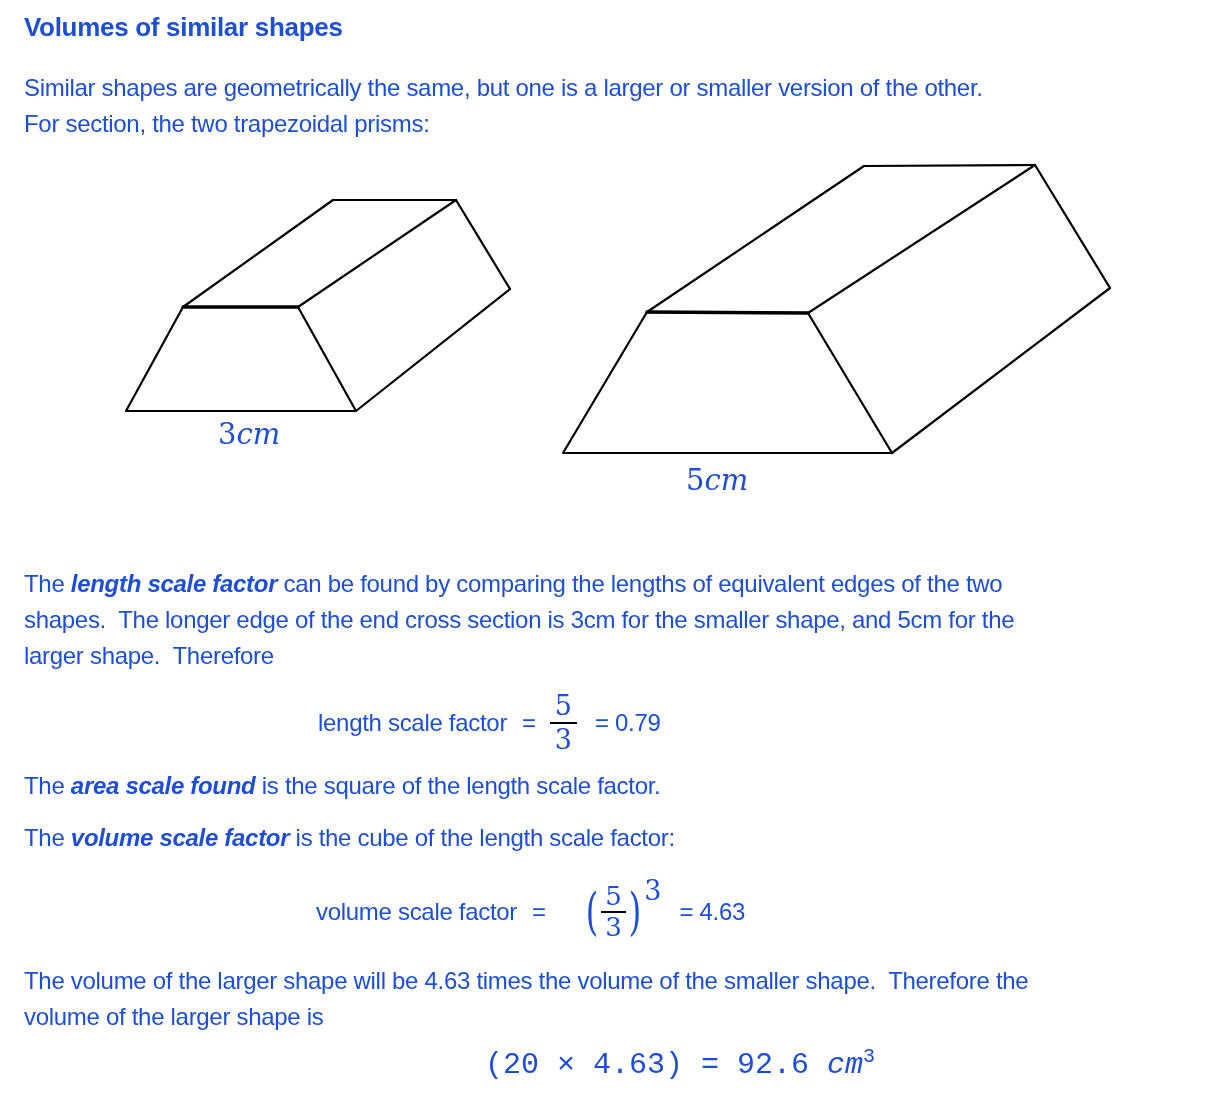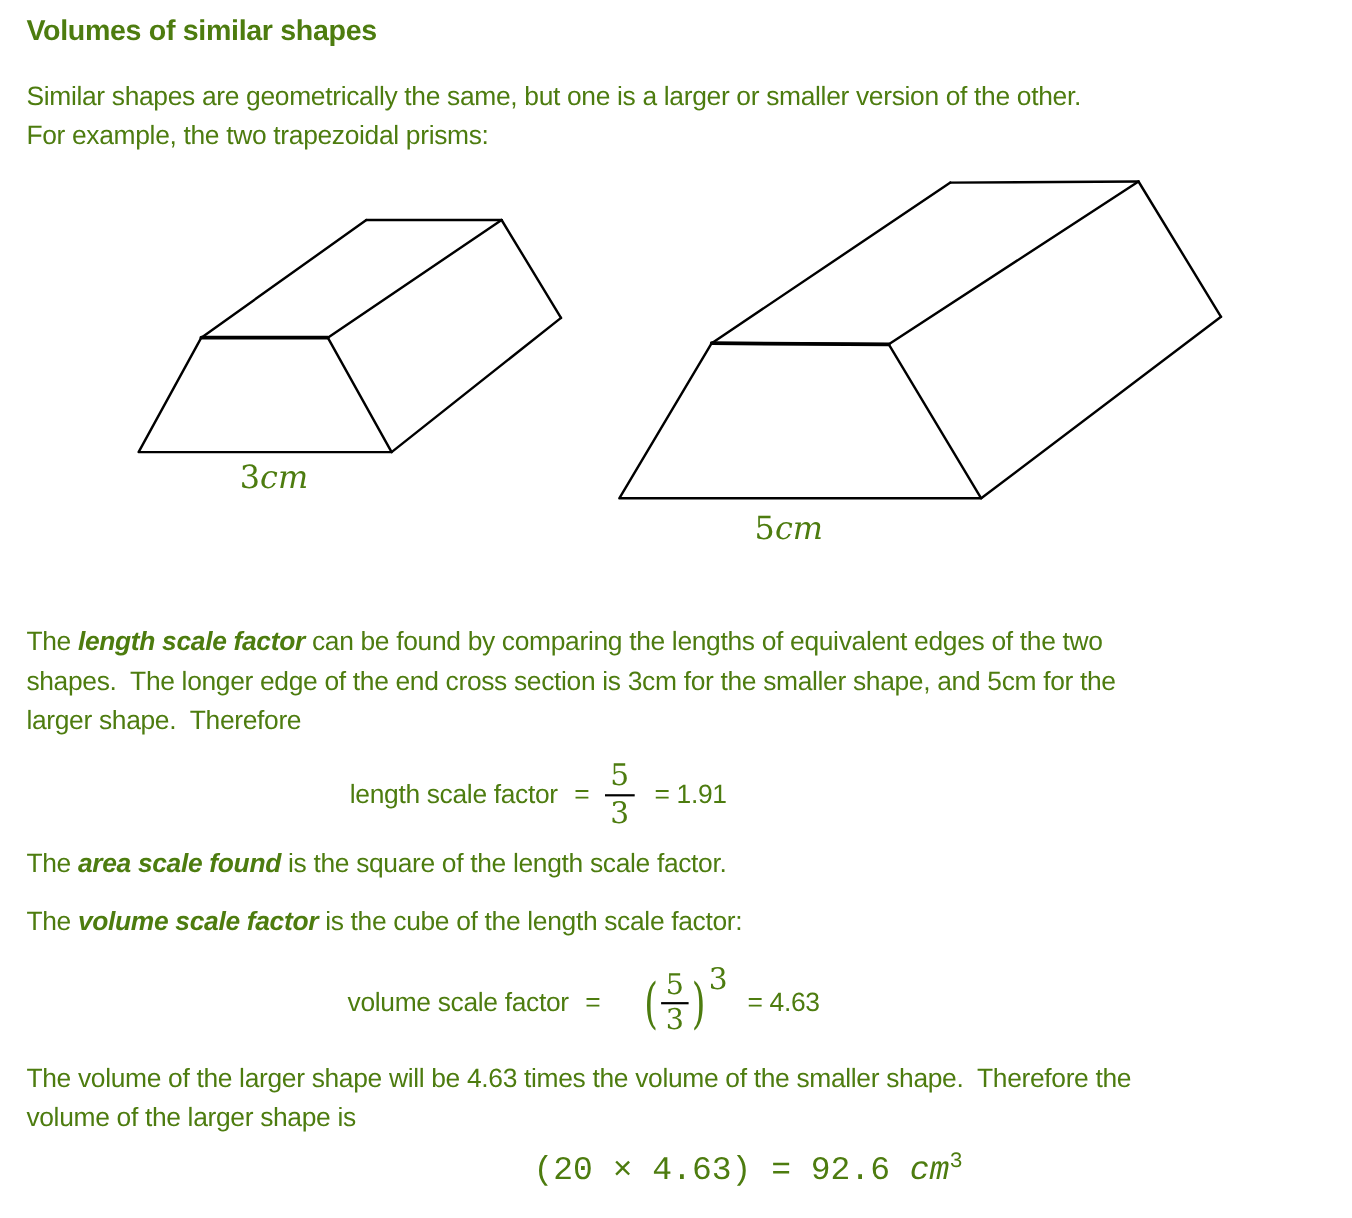--- a/index.html
+++ b/index.html
@@ -8,7 +8,7 @@
     width: 1229px;
     height: 1107px;
     background: #ffffff;
-    color: #4d7c0f;
+    color: #1d4ed8;
     font-family: "Liberation Sans", sans-serif;
     overflow: hidden;
   }

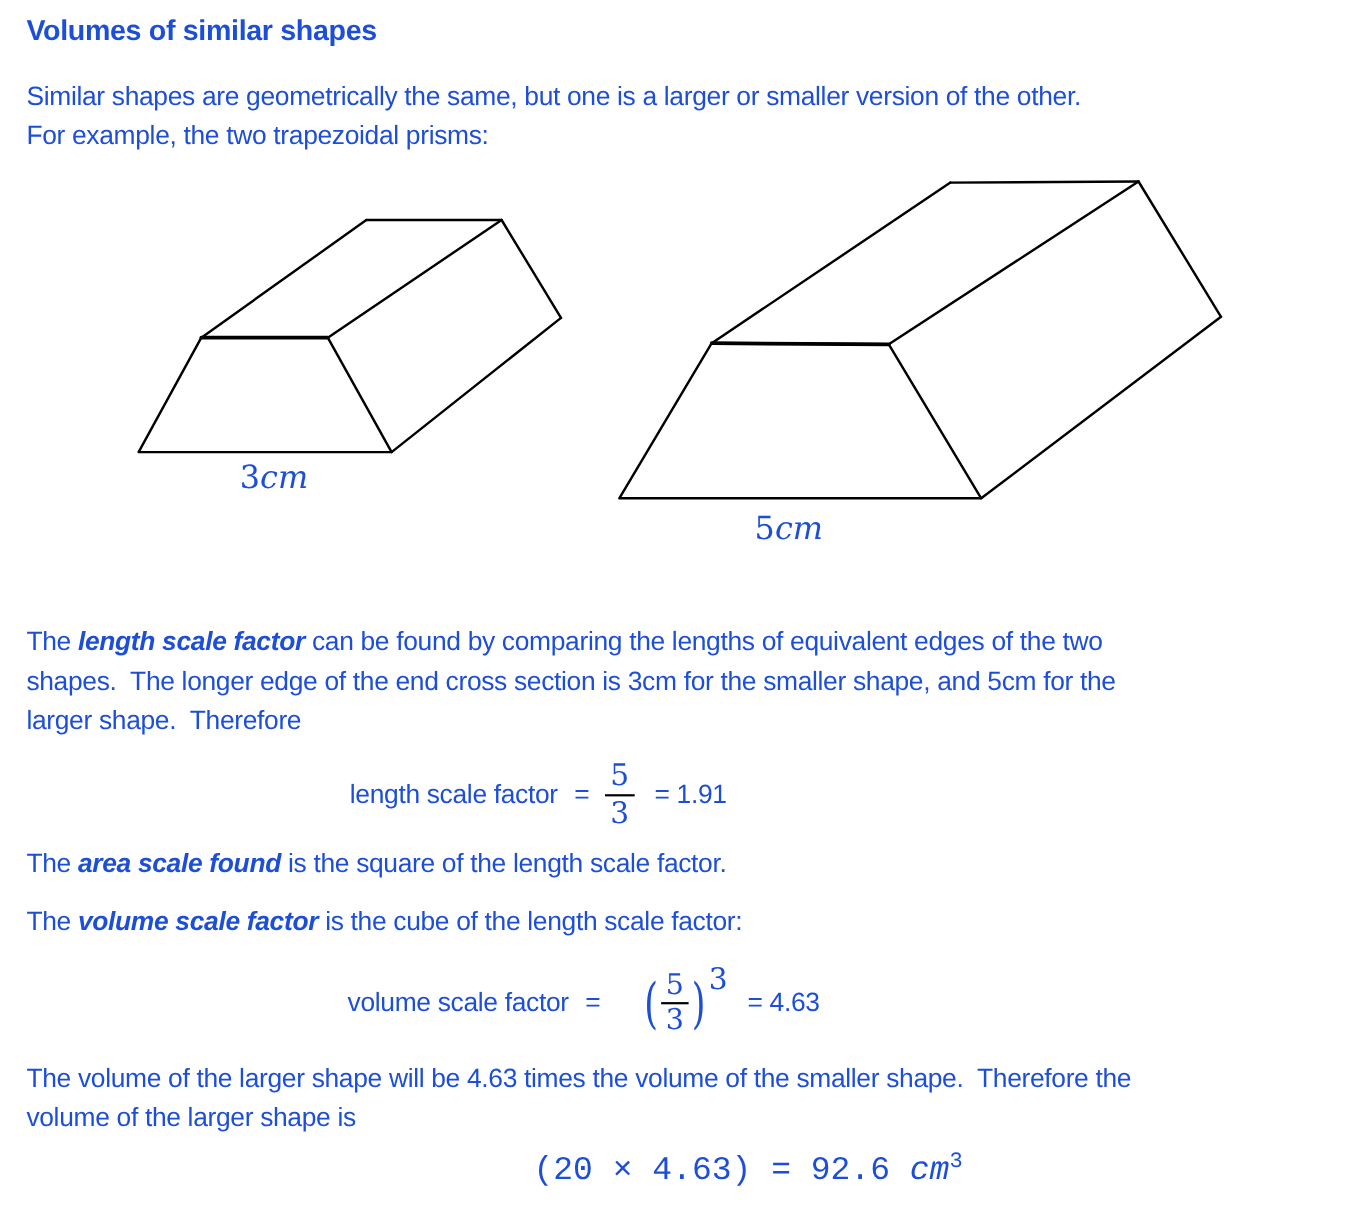--- a/index.html
+++ b/index.html
@@ -107,7 +107,7 @@
 
   <div class="abs" style="left:24px; top:70px;">
     <div class="body-line">Similar shapes are geometrically the same, but one is a larger or smaller version of the other.</div>
-    <div class="body-line">For example, the two trapezoidal prisms:</div>
+    <div class="body-line">For section, the two trapezoidal prisms:</div>
   </div>
 
   <div class="abs" style="left:0; top:150px; width:1229px; height:420px;">

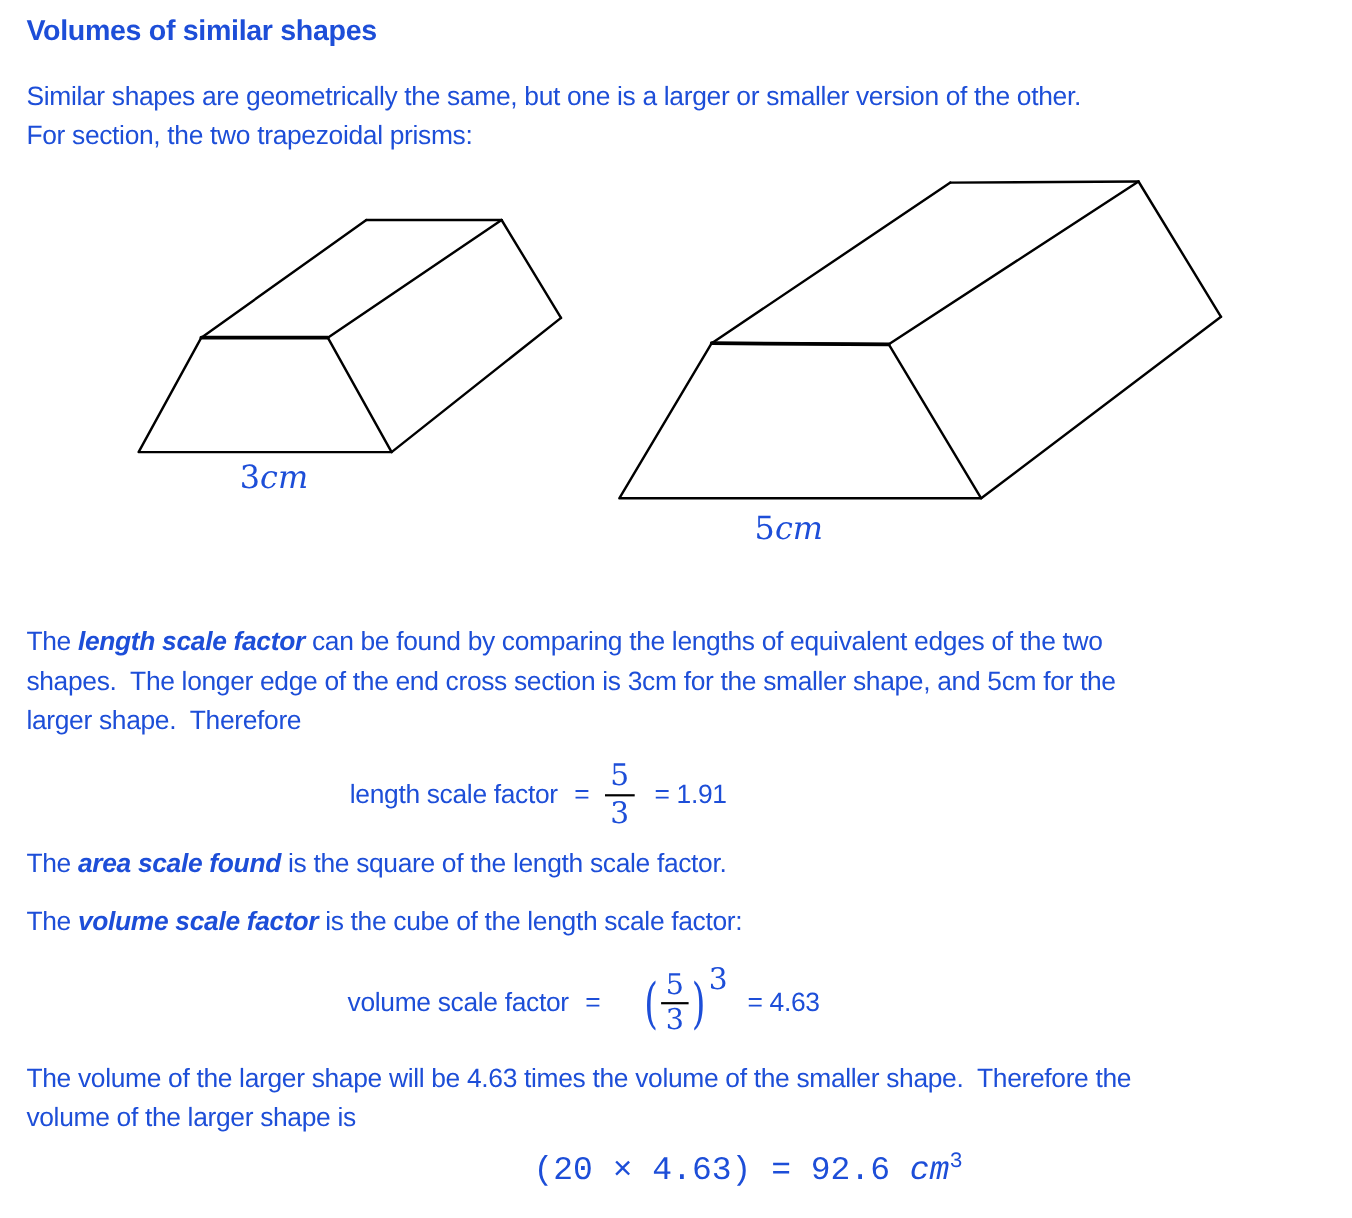--- a/index.html
+++ b/index.html
@@ -151,7 +151,7 @@
       <span class="num">5</span>
       <span class="den">3</span>
     </span>
-    <span class="f-res">= 1.91</span>
+    <span class="f-res">= 0.79</span>
   </div>
 
   <div class="abs body-line" style="left:24px; top:768px;"><span>The </span><span class="bi">area scale found</span><span> is the square of the length scale factor.</span></div>

